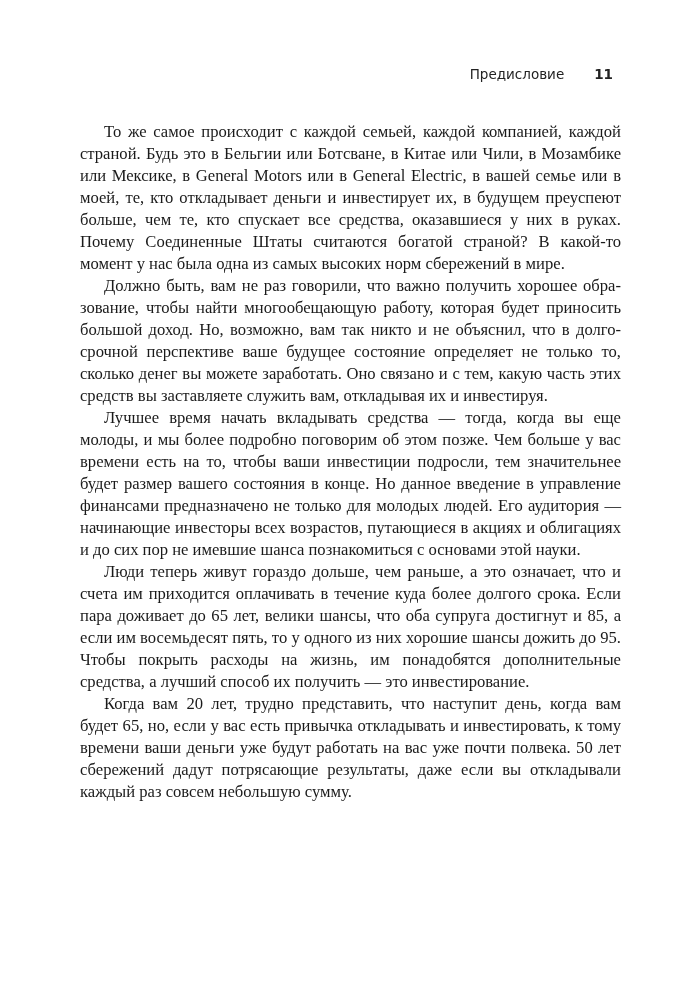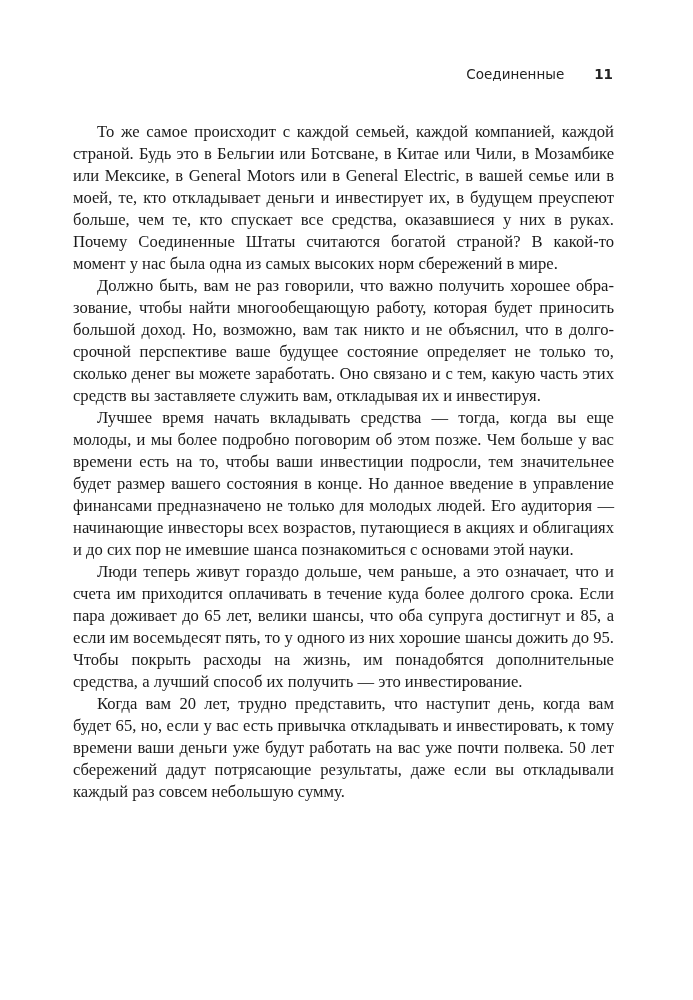--- a/index.html
+++ b/index.html
@@ -24,7 +24,7 @@
 
 <div class="page">
   <div class="running-head">
-    <span class="title">Соединенные</span>
+    <span class="title">Предисловие</span>
     <span class="num">11</span>
   </div>
 

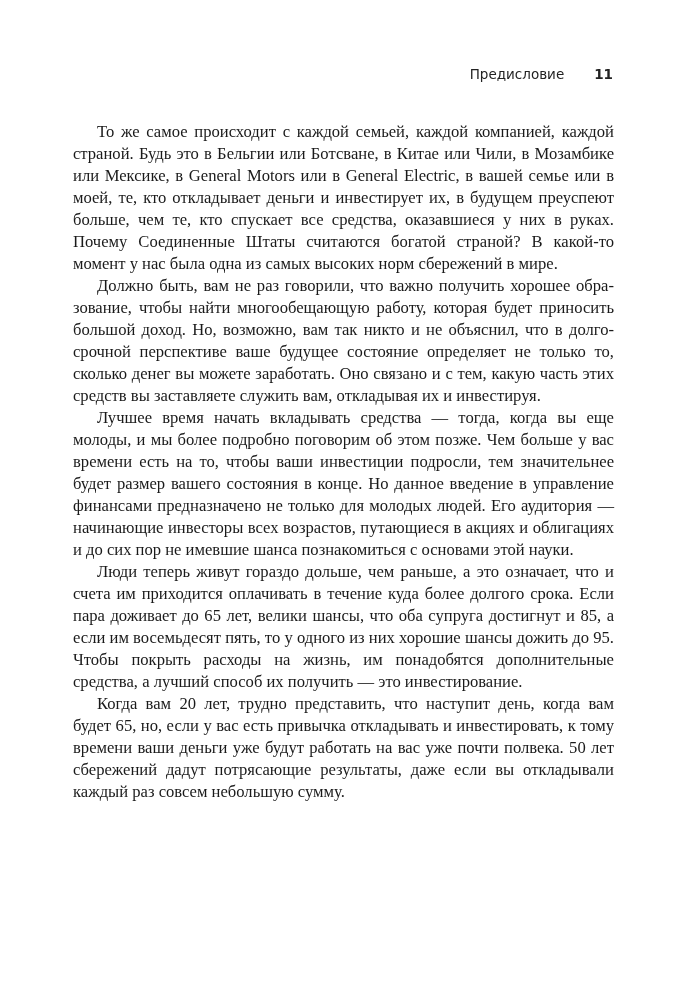--- a/index.html
+++ b/index.html
@@ -13,7 +13,7 @@
   .running-head .title { margin-right: 30px; }
   .running-head .num { font-weight: bold; }
   .body-text {
-    position: absolute; left: 73px; top: 121px; width: 541px;
+    position: absolute; left: 80px; top: 121px; width: 541px;
     font-family: "Liberation Serif", serif; font-size: 16.6px; line-height: 22px;
     color: #1a1a1a; text-align: justify; hyphens: manual;
   }

